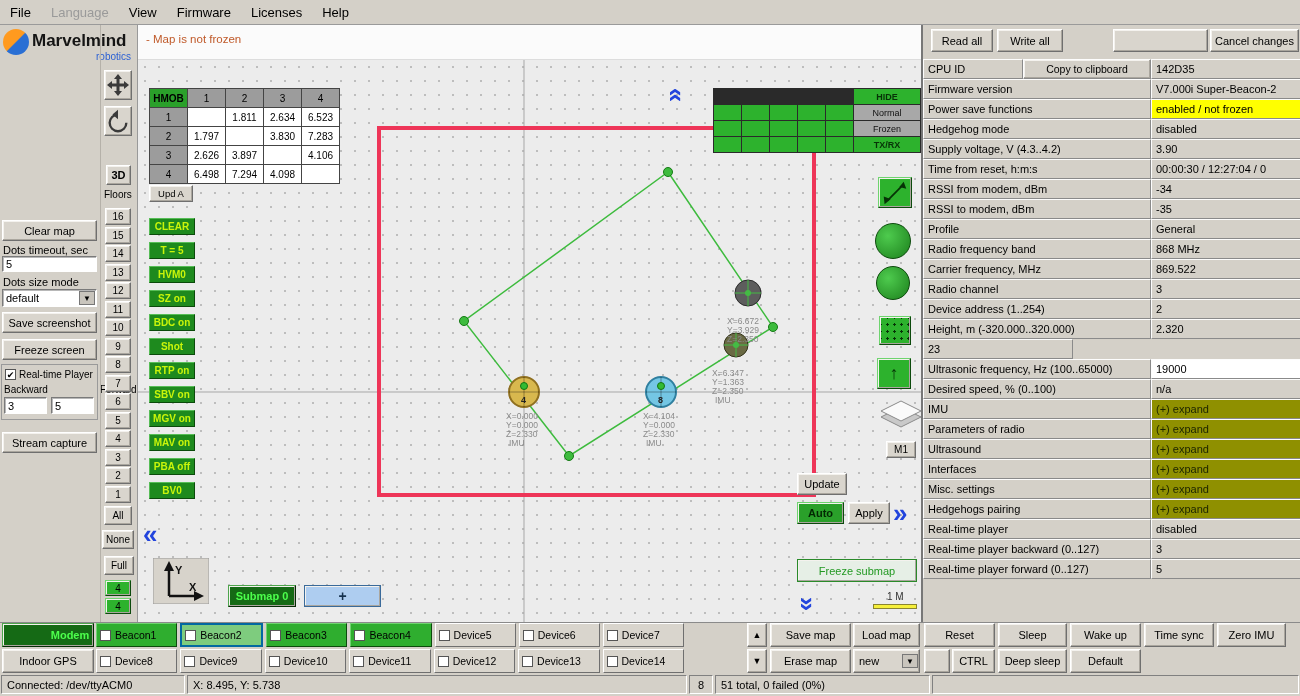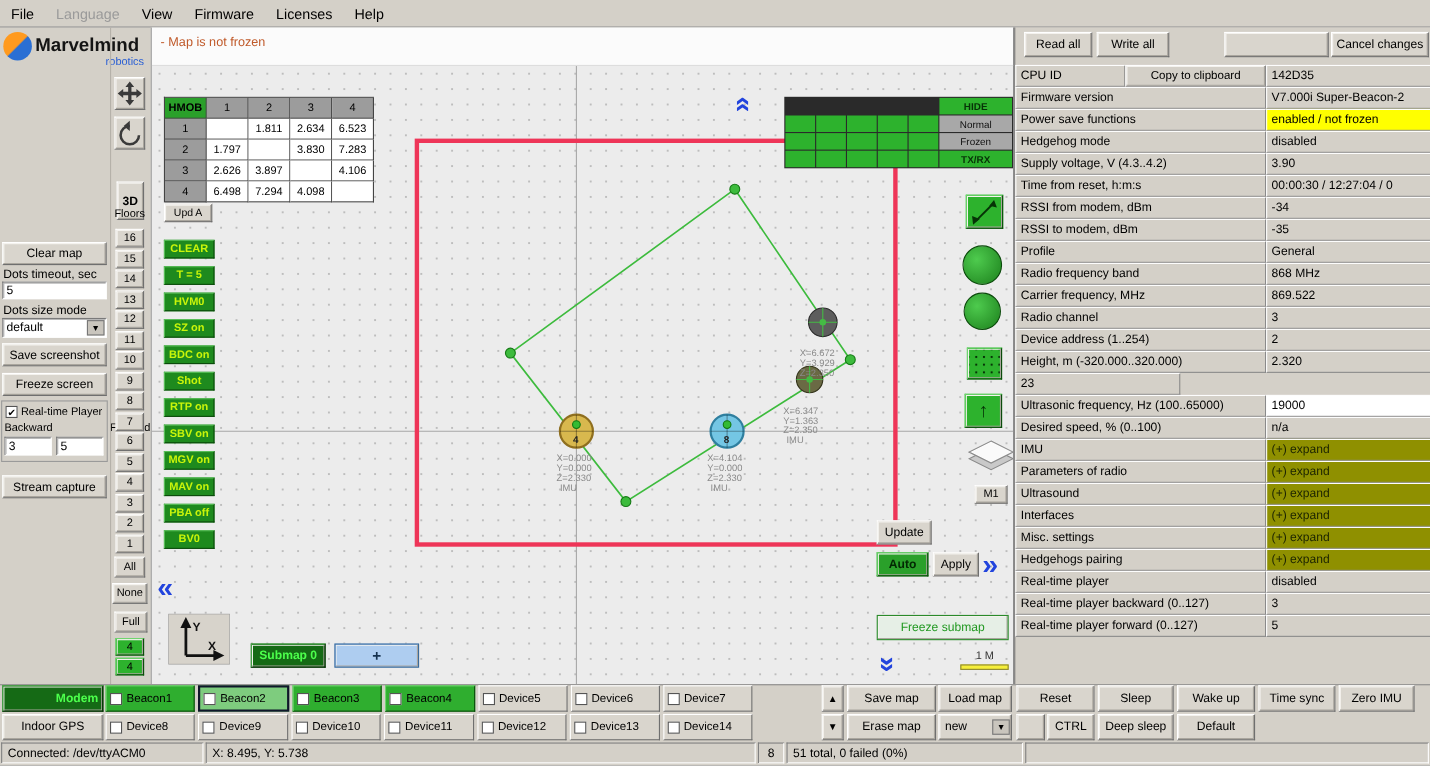--- a/index.html
+++ b/index.html
@@ -128,7 +128,7 @@
       <polygon points="14,2 14,12 8,7" fill="#3a3a3a"></polygon>
     </svg>
   </div>
-  <div class="btn a" style="left:106px;top:165px;width:25px;height:35px;font-weight:bold;">3D</div>
+  <div class="btn a" style="left:106px;top:165px;width:25px;height:20px;font-weight:bold;">3D</div>
   <div class="a small" style="left:104px;top:189px;">Floors</div>
 
   <div class="numcol a" style="left:105px;top:208px;">

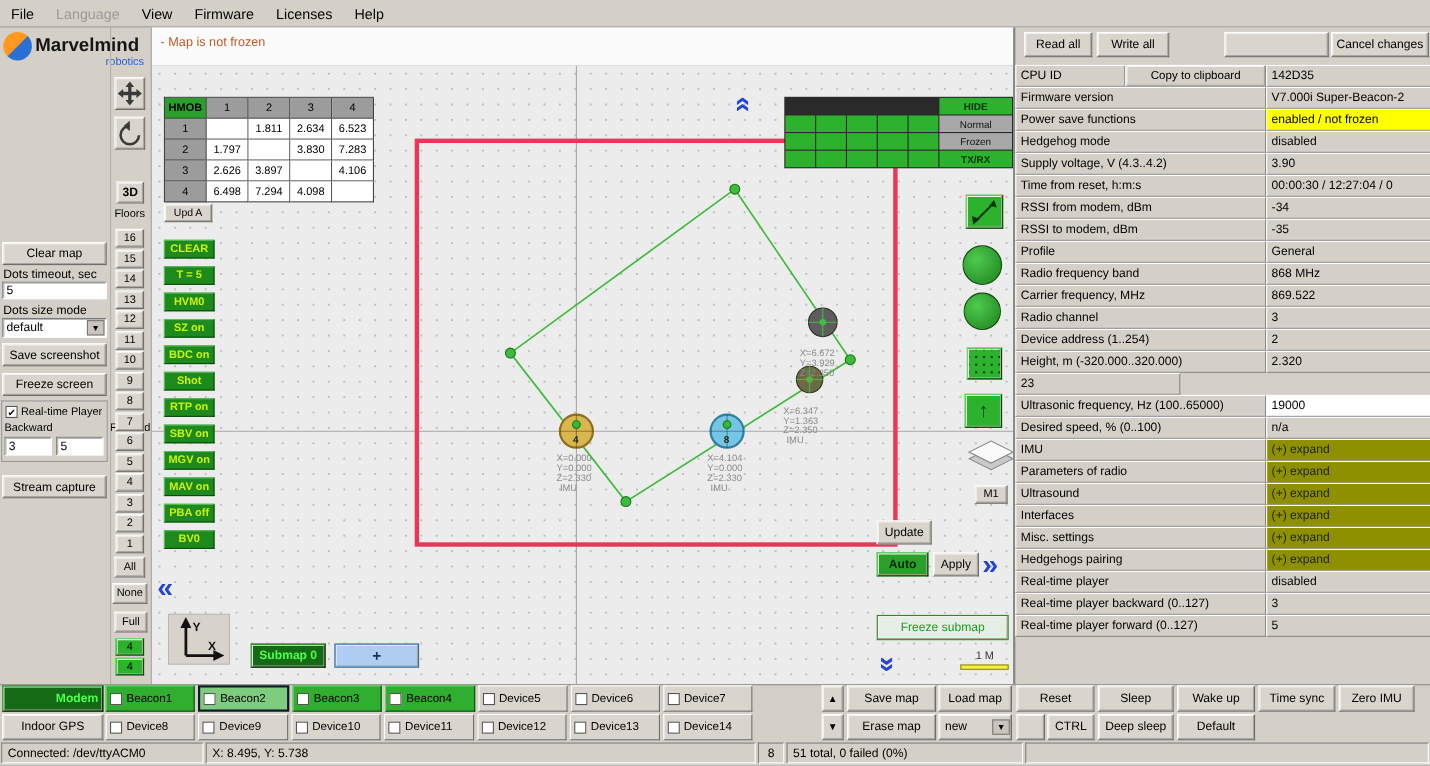--- a/index.html
+++ b/index.html
@@ -57,7 +57,7 @@
   .devbtn { flex:1; height:24px; background:#d9d5cd; border:1px solid; border-color:#fff #6f6f6f #6f6f6f #fff;
             display:flex; align-items:center; padding-left:3px; gap:4px; font-size:10.5px; cursor:pointer; }
   .devbtn.beacon { background:#2fae2f; border-color:#6fd46f #0c4a0c #0c4a0c #6fd46f; }
-  .devbtn.selected { background:#7ecc7e; border:2px solid #0f172a; }
+  .devbtn.selected { background:#7ecc7e; border:2px solid #0369a1; }
   .cb { width:11px; height:11px; background:#fff; border:1px solid #555; flex:none; display:flex; align-items:center; justify-content:center; font-size:9px; }
   
   .status { display:flex; gap:2px; padding:2px 1px; }

